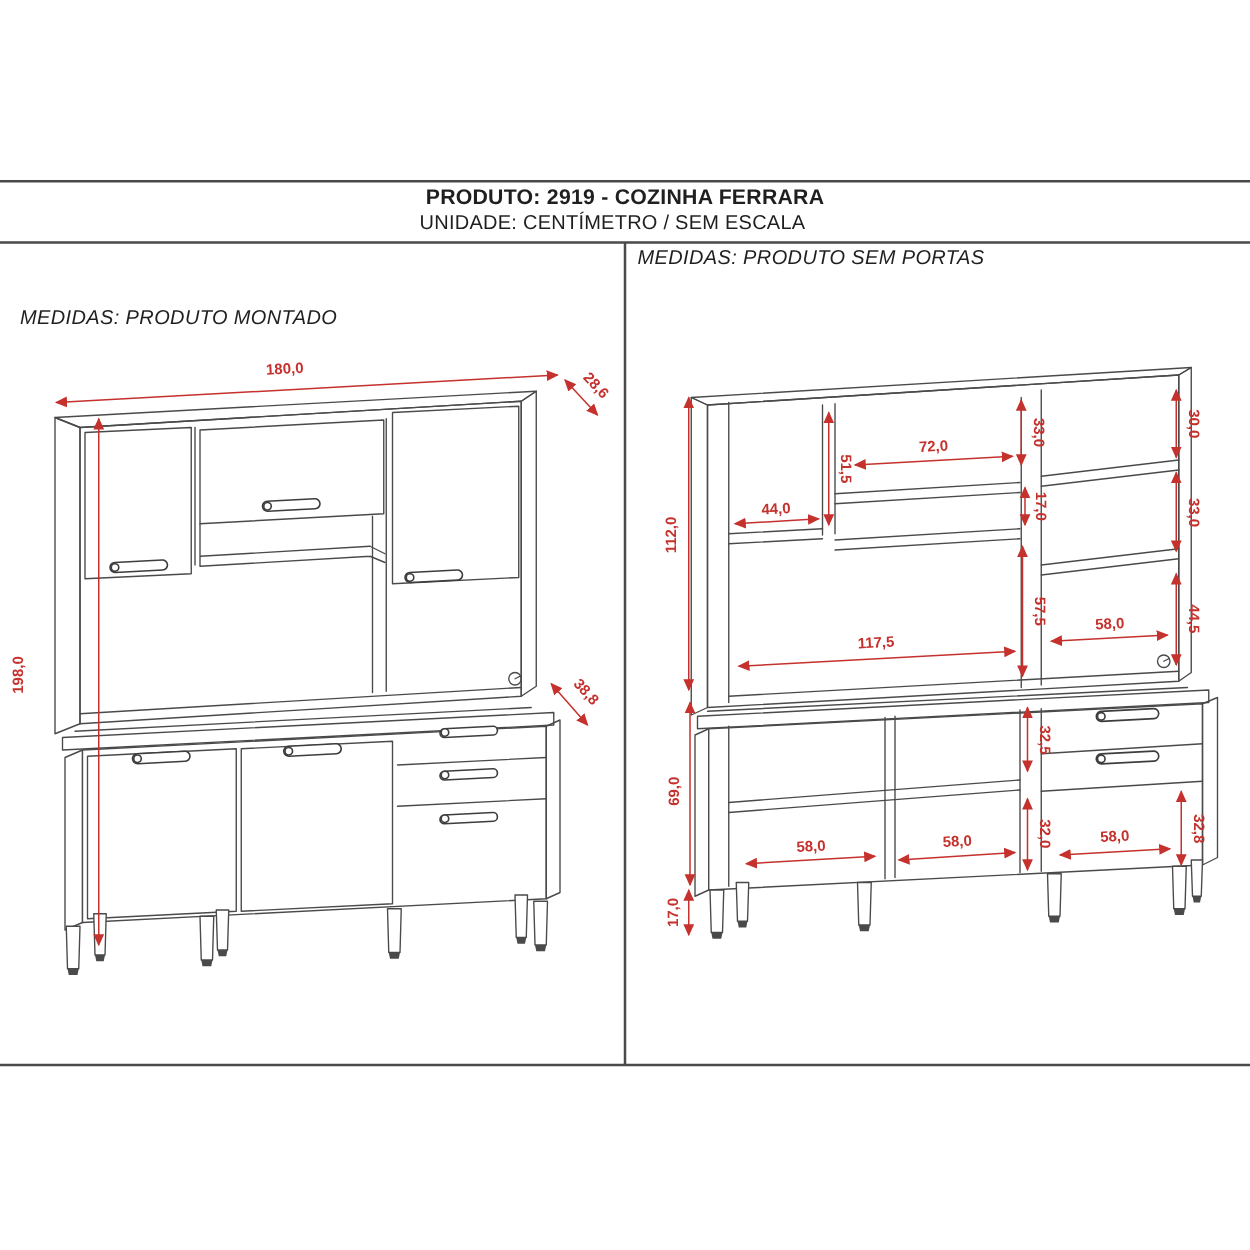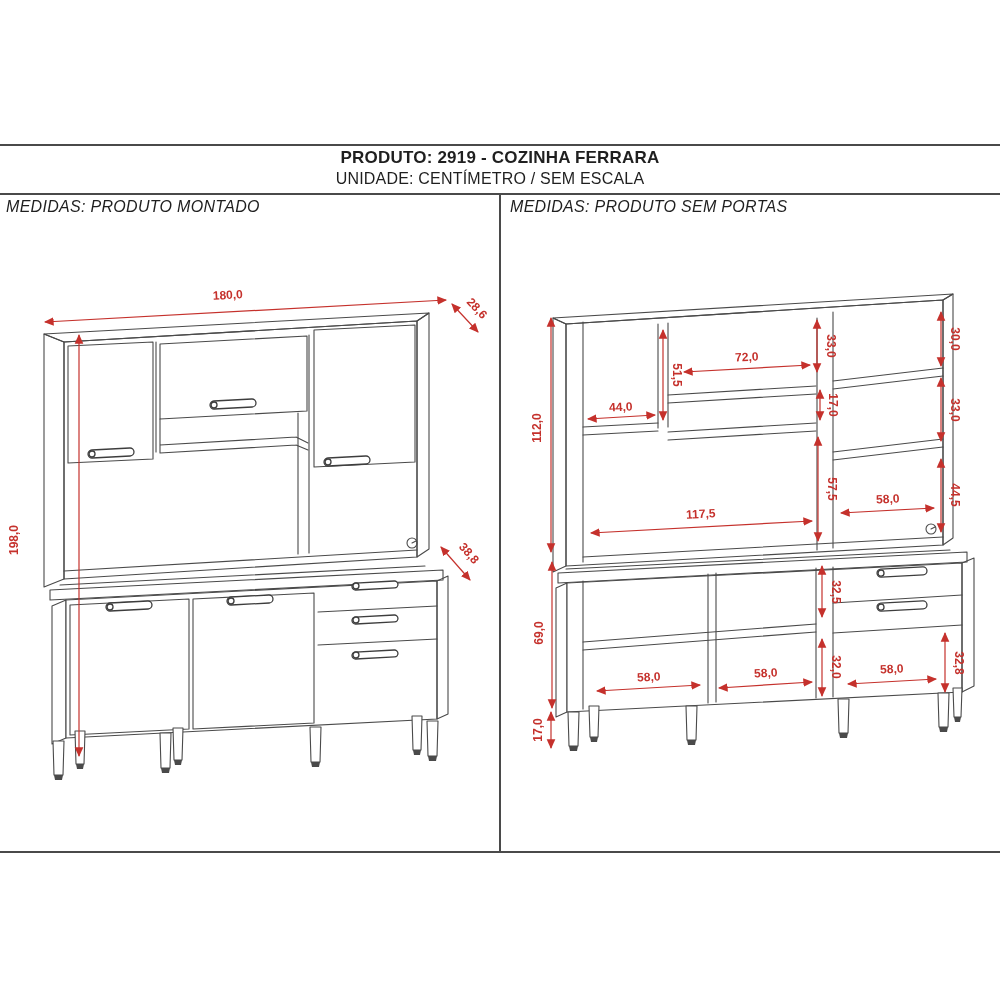--- a/index.html
+++ b/index.html
@@ -12,7 +12,7 @@
   .hdr2{position:absolute;top:170px;left:0;width:980px;text-align:center;
         font-size:16px;font-weight:normal;letter-spacing:.2px;}
   .ptitle{position:absolute;top:198px;font-size:16px;font-style:italic;letter-spacing:.3px;}
-  .ptitle.left{left:6px;}
+  .ptitle.left{left:16px;margin-top:48px;}
   .ptitle.right{left:510px;text-align:right;}
   svg{position:absolute;top:240px;}
   #svg-left{left:0;}

